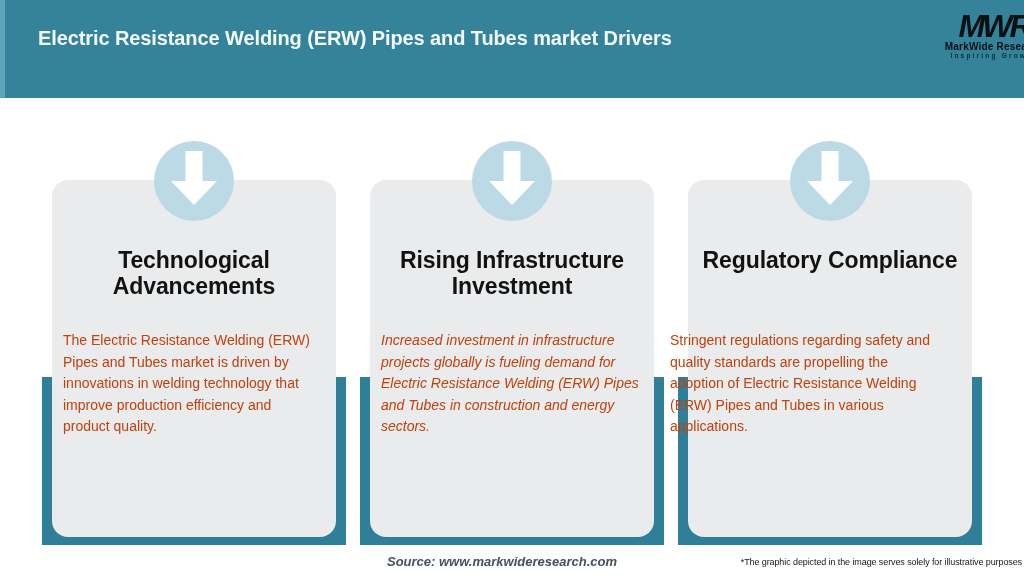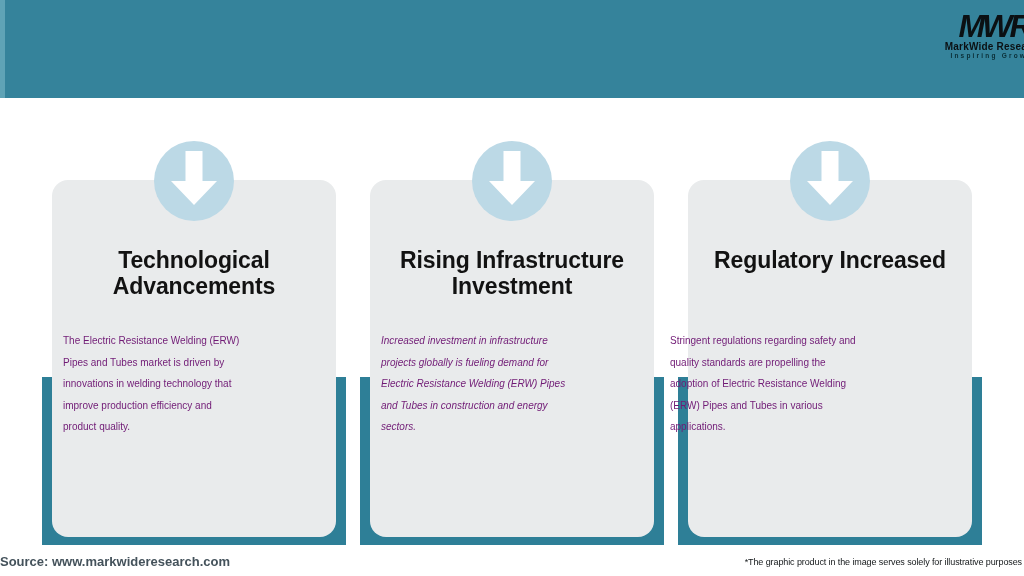--- a/index.html
+++ b/index.html
@@ -85,6 +85,7 @@
 
   <div class="header">
     <div class="header-edge"></div>
+    <div class="header-title">Electric Resistance Welding (ERW) Pipes and Tubes market Drivers</div>
     <div class="logo">
       <div class="logo-monogram">MWR</div>
       <div class="logo-name">MarkWide Research</div>

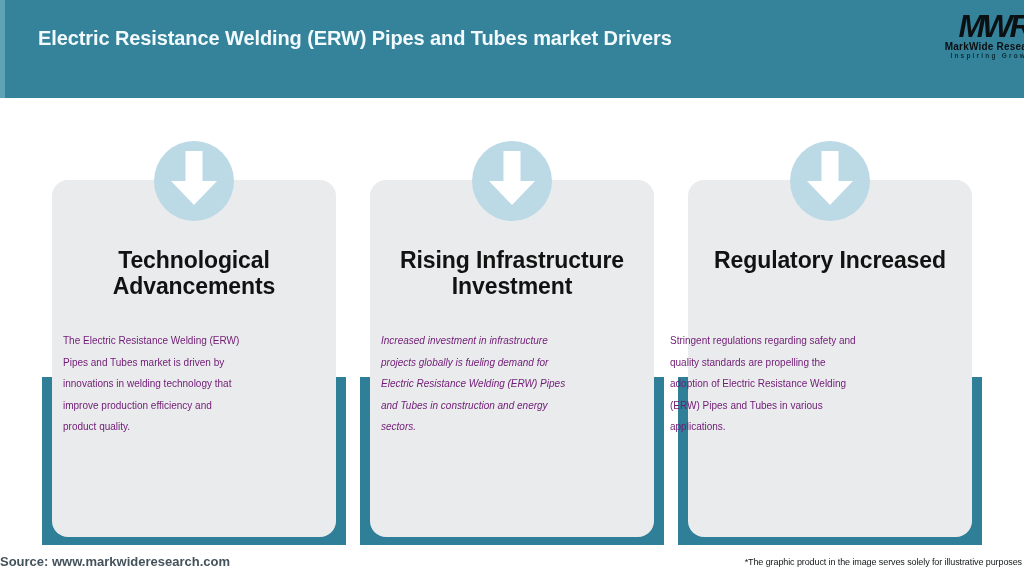--- a/index.html
+++ b/index.html
@@ -134,7 +134,7 @@
         <path d="M31.5 10 h17 v30 h14.5 L40 64 L17 40 h14.5 Z" fill="#FFFFFF"></path>
       </svg>
     </div>
-    <div class="card-title">Regulatory Increased</div>
+    <div class="card-title">Regulatory Compliance</div>
     <div class="card-body">Stringent regulations regarding safety and
 quality standards are propelling the
 adoption of Electric Resistance Welding

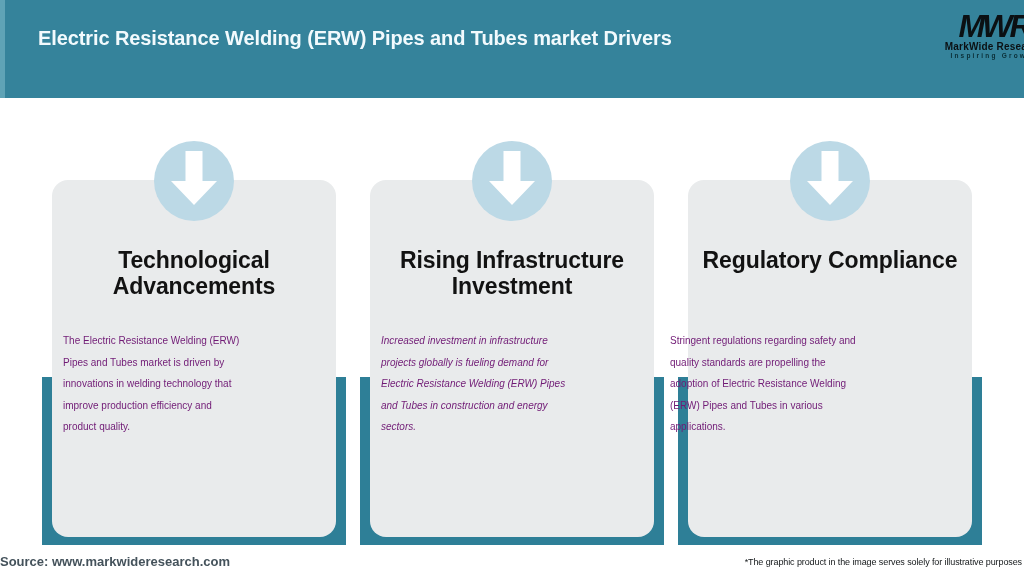--- a/index.html
+++ b/index.html
@@ -59,7 +59,7 @@
   }
   .card-body{
     position:absolute;top:330px;width:266px;
-    color:#701a75;font-size:10px;line-height:21.5px;font-weight:400;
+    color:#c2410c;font-size:14px;line-height:21.5px;font-weight:400;
     white-space:pre-line;
   }
   

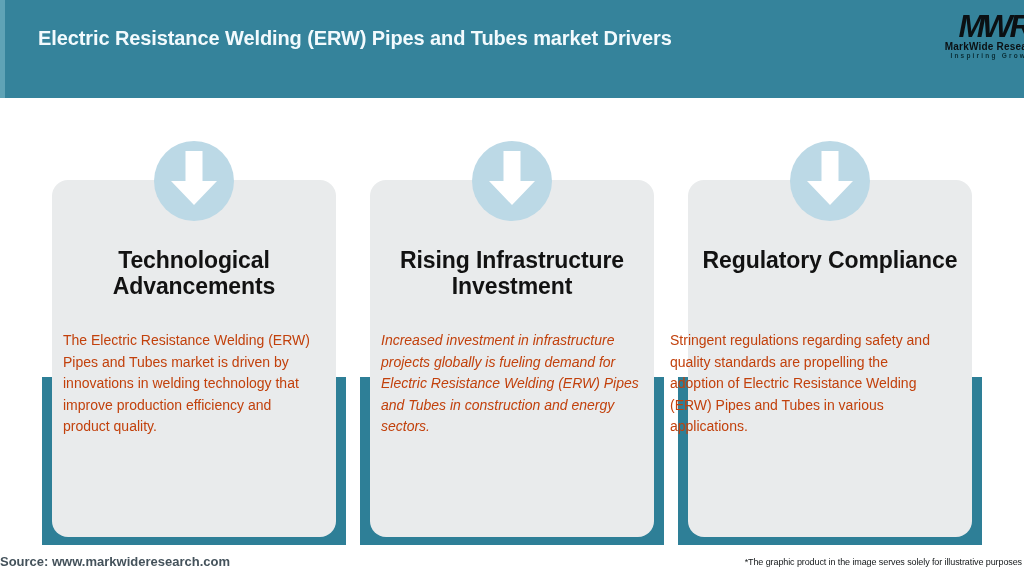--- a/index.html
+++ b/index.html
@@ -69,8 +69,8 @@
   .g1 .card-body{left:63px;}  .g2 .card-body{left:381px;font-style:italic;}  .g3 .card-body{left:670px;}
   
   .source{
-    position:absolute;left:0;top:554px;width:1004px;text-align:left;
-    color:#44525B;font-size:13px;line-height:16px;font-weight:700;
+    position:absolute;left:0;top:554px;width:1004px;text-align:center;
+    color:#44525B;font-size:13px;line-height:16px;font-weight:700;font-style:italic;
   }
   .disclaimer{
     position:absolute;right:2px;top:557px;width:420px;text-align:right;

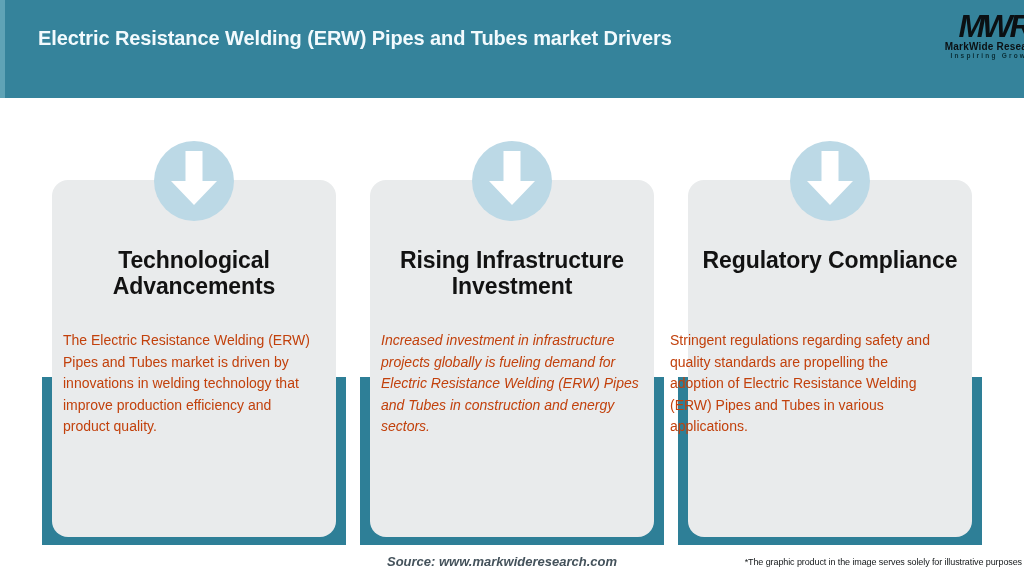--- a/index.html
+++ b/index.html
@@ -143,7 +143,7 @@
   </div>
 
   <div class="source">Source: www.markwideresearch.com</div>
-  <div class="disclaimer">*The graphic product in the image serves solely for illustrative purposes</div>
+  <div class="disclaimer">*The graphic depicted in the image serves solely for illustrative purposes</div>
 
 </div>
 

